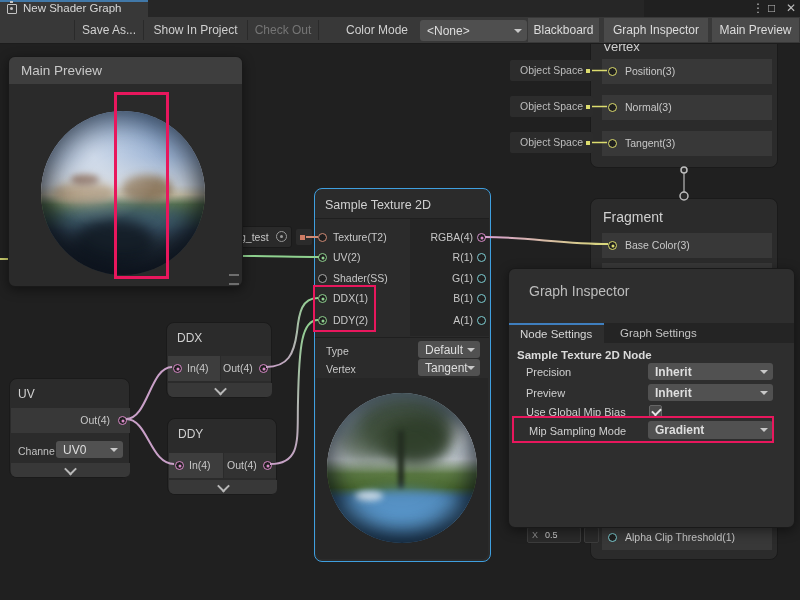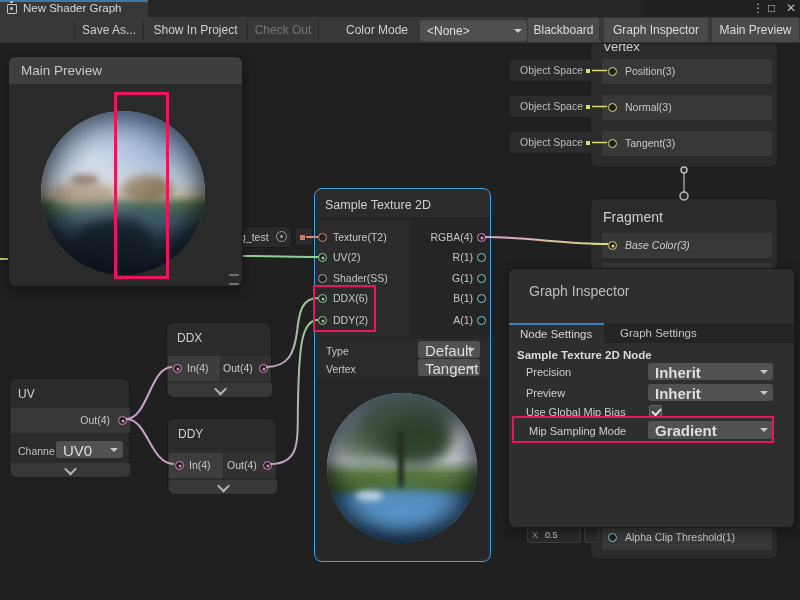--- a/index.html
+++ b/index.html
@@ -84,7 +84,7 @@
     <div class="ntitle txt" style="left:12px;top:10px;font-size:14px;">Fragment</div>
     <div class="nrow" style="left:11px;top:34px;width:170px;height:25px;"></div>
     <div class="port dot" style="left:17px;top:42px;color:#dcdc6e;"></div>
-    <div class="plabel" style="left:34px;top:40px;font-style:italic;">Base Color(3)</div>
+    <div class="plabel" style="left:34px;top:40px;">Base Color(3)</div>
     <div class="nrow" style="left:11px;top:64px;width:170px;height:25px;"></div>
     <div class="nrow" style="left:11px;top:326px;width:170px;height:25px;"></div>
     <div class="port" style="left:17px;top:334px;color:#7ecfd4;"></div>

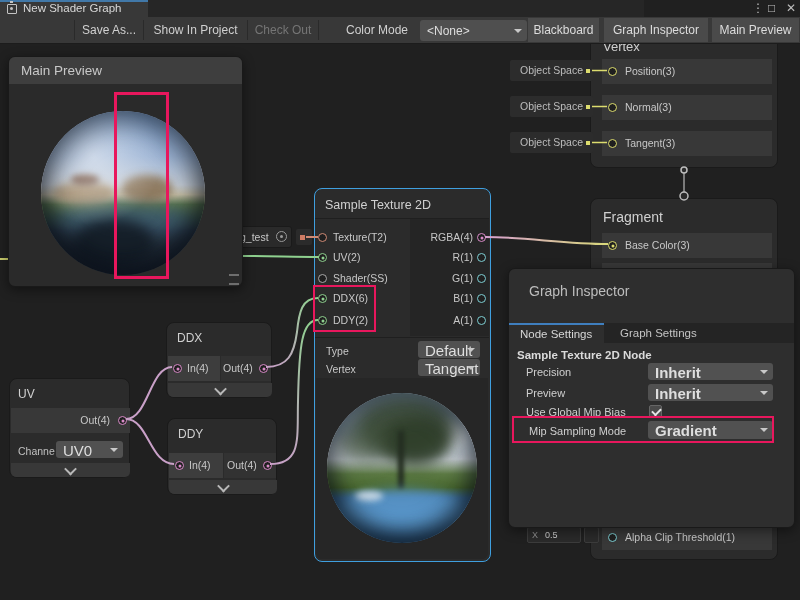--- a/index.html
+++ b/index.html
@@ -119,7 +119,7 @@
     <div class="plabel" style="left:18px;top:42px;">Texture(T2)</div>
     <div class="plabel" style="left:18px;top:62px;">UV(2)</div>
     <div class="plabel" style="left:18px;top:83px;">Shader(SS)</div>
-    <div class="plabel" style="left:18px;top:103px;">DDX(6)</div>
+    <div class="plabel" style="left:18px;top:103px;">DDX(1)</div>
     <div class="plabel" style="left:18px;top:125px;">DDY(2)</div>
 
     <div class="port dot" style="left:162px;top:44px;color:#d98ac8;"></div>

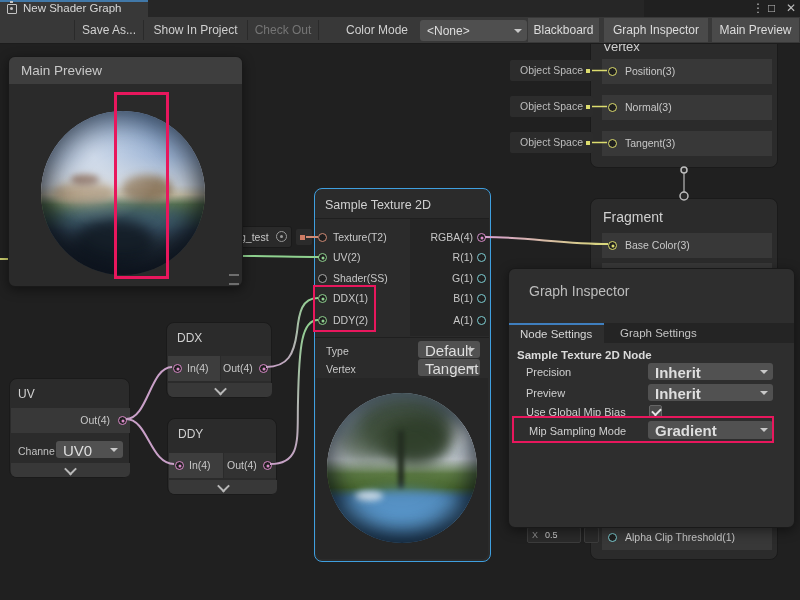--- a/index.html
+++ b/index.html
@@ -23,7 +23,7 @@
   .tbtn{position:absolute;top:0;height:26px;line-height:26px;font-size:12px;color:#d0d0d0;text-align:center;}
   .tdiv{position:absolute;top:3px;width:1px;height:20px;background:#2a2a2a;}
   .toggle{position:absolute;top:1px;height:24px;line-height:24px;background:#4a4a4a;font-size:12px;color:#dcdcdc;text-align:center;}
-  .dd{position:absolute;background:#4f4f4f;border-radius:3px;color:#dedede;font-size:15px;box-sizing:border-box;}
+  .dd{position:absolute;background:#4f4f4f;border-radius:3px;color:#dedede;font-size:12px;box-sizing:border-box;}
   .dd span{position:absolute;left:7px;top:50%;transform:translateY(-50%);}
   .dar{position:absolute;right:5px;top:50%;margin-top:-2px;width:0;height:0;
        border-left:4px solid transparent;border-right:4px solid transparent;border-top:4px solid #c8c8c8;}

